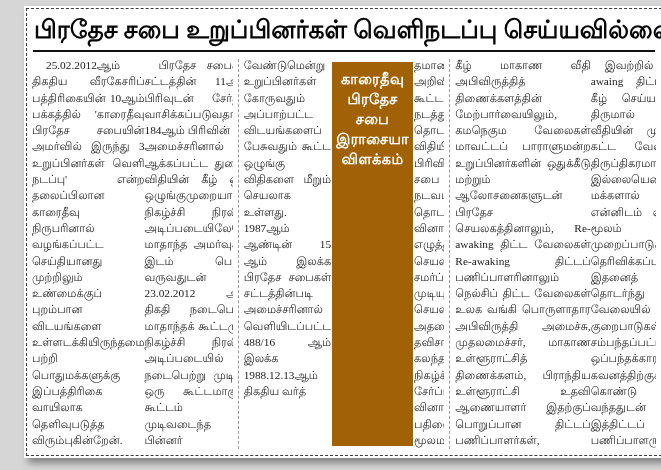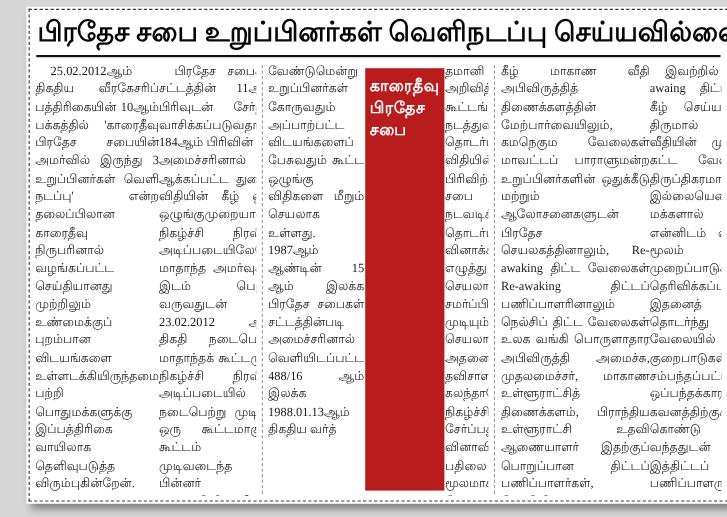--- a/index.html
+++ b/index.html
@@ -114,7 +114,7 @@
         <div class="colsep"></div>
 
         <div class="col">
-          <p class="para">வேண்டுமென்று உறுப்பினர்கள் கோருவதும் அப்பாற்பட்ட விடயங்களைப் பேசுவதும் கூட்ட ஒழுங்கு விதிகளை மீறும் செயலாக உள்ளது. 1987ஆம் ஆண்டின் 15 ஆம் இலக்க பிரதேச சபைகள் சட்டத்தின்படி அமைச்சரினால் வெளியிடப்பட்ட 488/16 ஆம் இலக்க 1988.01.13ஆம் திகதிய வர்த்</p>
+          <p class="para">வேண்டுமென்று உறுப்பினர்கள் கோருவதும் அப்பாற்பட்ட விடயங்களைப் பேசுவதும் கூட்ட ஒழுங்கு விதிகளை மீறும் செயலாக உள்ளது. 1987ஆம் ஆண்டின் 15 ஆம் இலக்க பிரதேச சபைகள் சட்டத்தின்படி அமைச்சரினால் வெளியிடப்பட்ட 488/16 ஆம் இலக்க 1988.12.13ஆம் திகதிய வர்த்</p>
 
           <div class="insetbox">
             <div class="inset-line">காரைதீவு பிரதேச சபை</div>

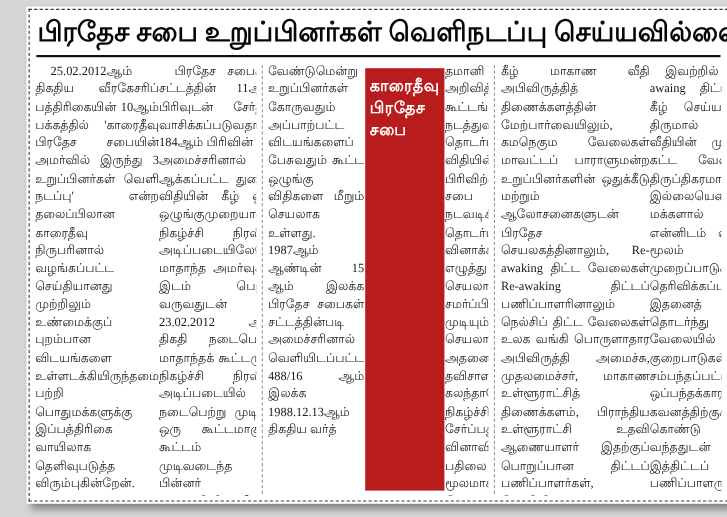--- a/index.html
+++ b/index.html
@@ -79,11 +79,11 @@
   }
   .para.indent { text-indent: 14px; }
   .insetbox {
-    background: #b91c1c;
+    background: #a16207;
     color: #ffffff;
     margin: 5px 1px 5px 1px;
     padding: 7px 4px;
-    text-align: left;
+    text-align: center;
   }
   .insetbox .inset-line {
     font-size: 14.5px;

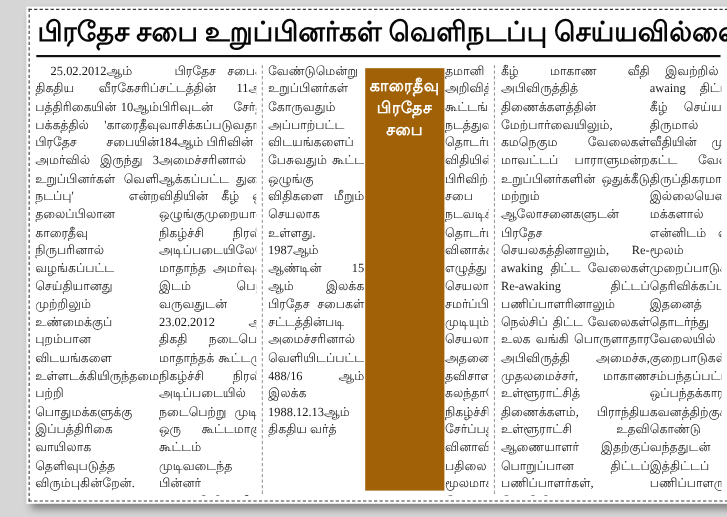--- a/index.html
+++ b/index.html
@@ -118,6 +118,7 @@
 
           <div class="insetbox">
             <div class="inset-line">காரைதீவு பிரதேச சபை</div>
+            <div class="inset-line">இராசையா விளக்கம்</div>
           </div>
 
           <p class="para">தமானி அறிவித்தலில் கூட்டங்கள் நடத்துவது தொடர்பான விதியின் 10ஆம் பிரிவிற்கமைய சபை நடவடிக்கைகள் தொடர்பான வினாக்களை எழுத்து மூலம் செயலாளருக்குச் சமர்ப்பிக்க முடியும். செயலாளர் அதனைத் தவிசாளருடன் கலந்தாலோசித்து நிகழ்ச்சி நிரலில் சேர்ப்பதுடன் வினாவிற்கான பதிலை எழுத்து மூலமாகத் தயார் செய்து தலைவர் சபையில் வாசிப்பார். இவ்வாறான ஒரு நடைமுறை இருக்கும்போது பத்திரிகைக்கு அறிக்கை விடுவது பொருத்தமற்ற ஒன்றாகும்.</p>

